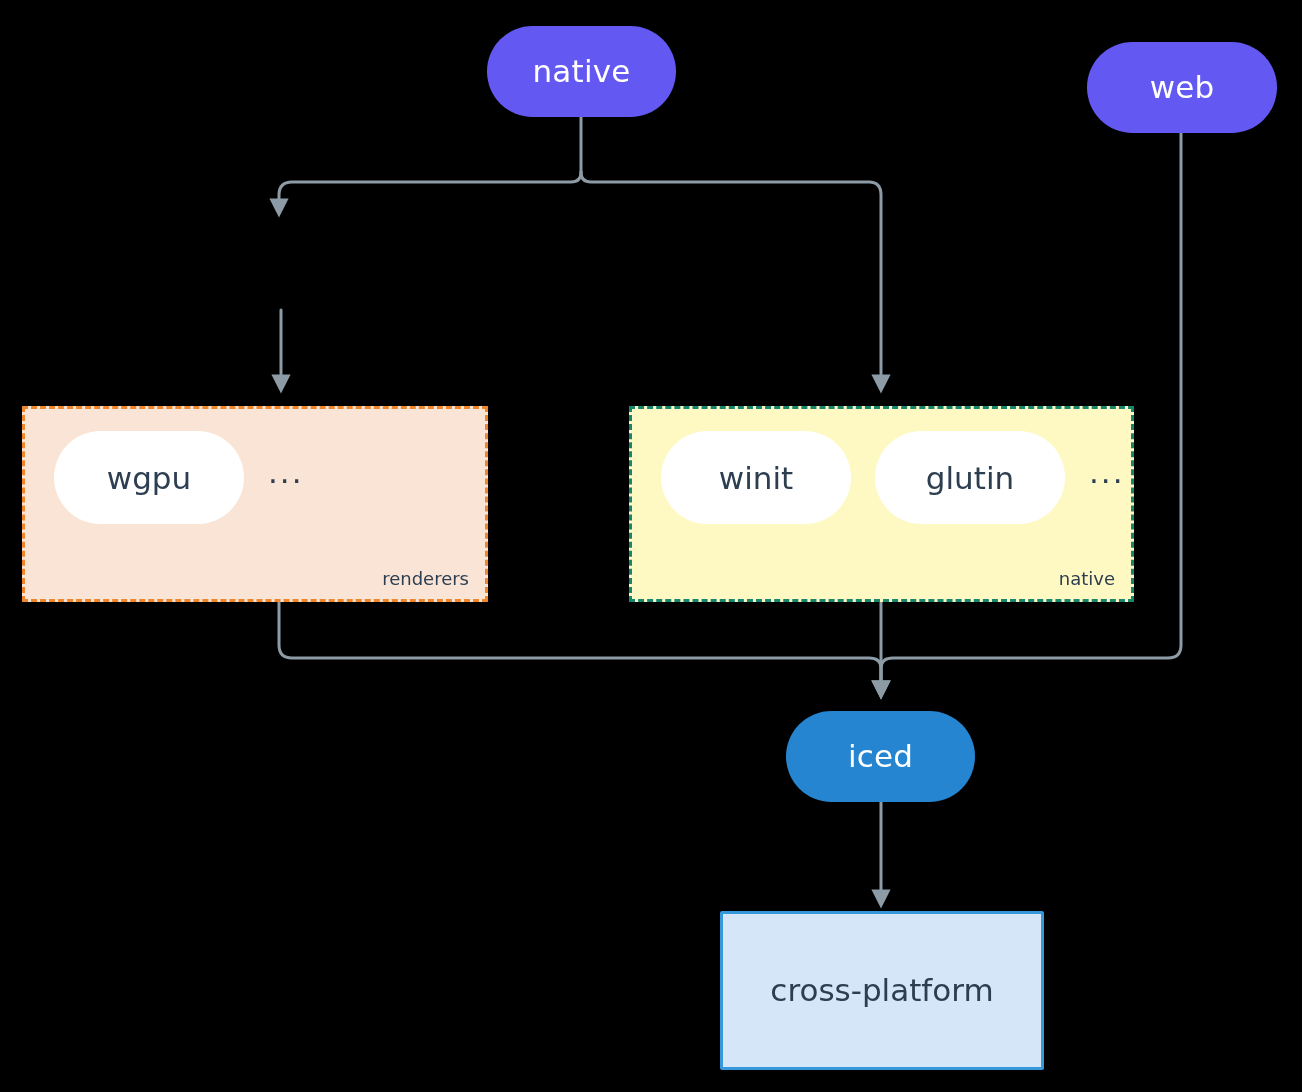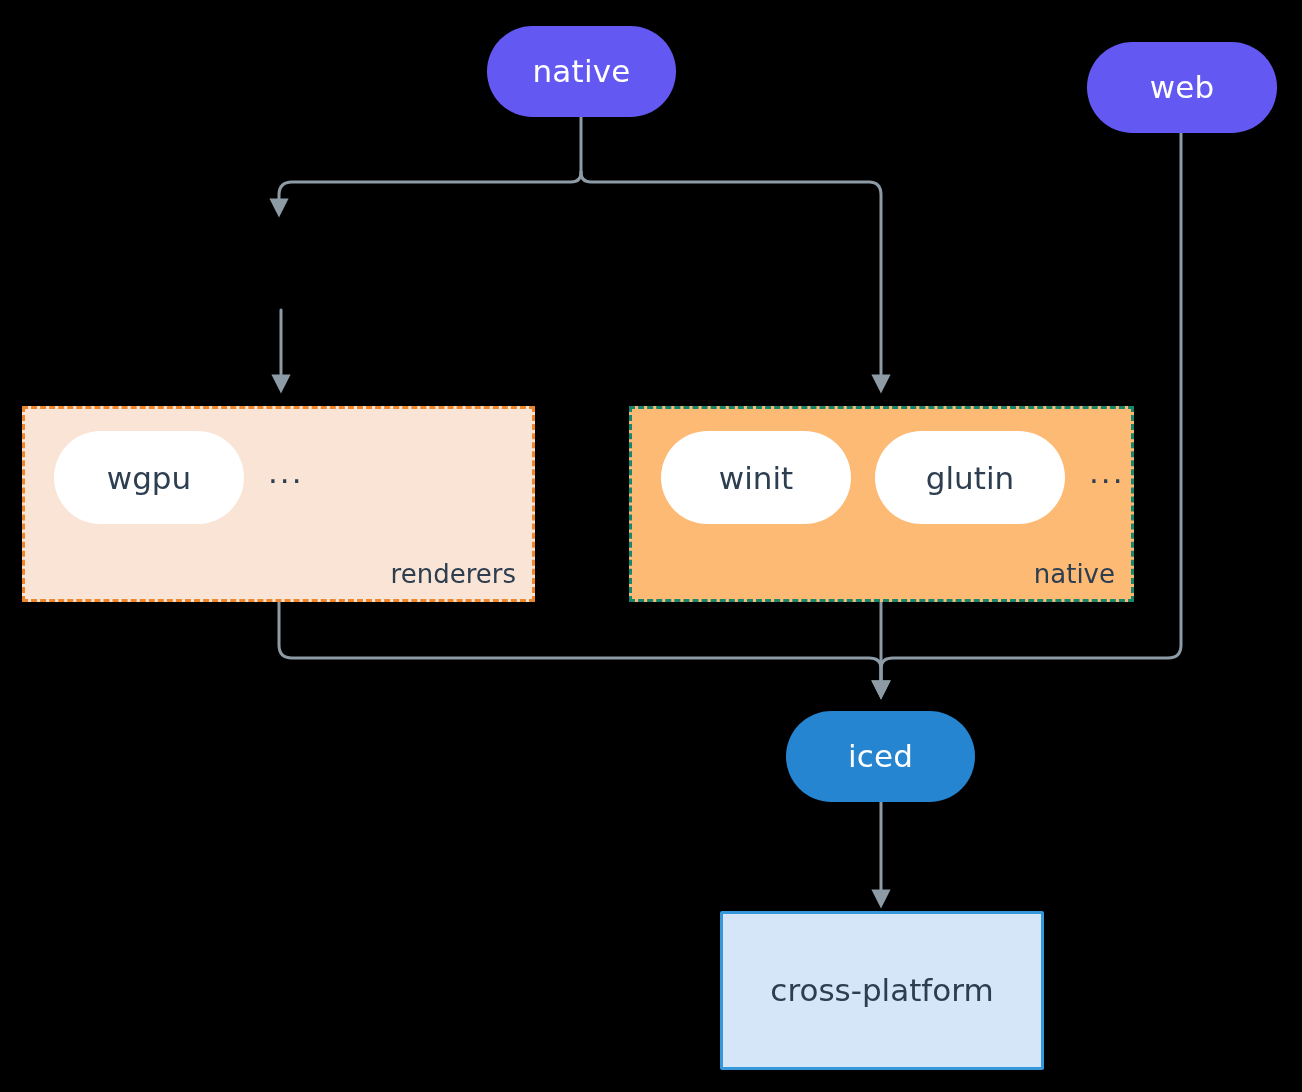--- a/index.html
+++ b/index.html
@@ -53,7 +53,7 @@
     border-width: 3px;
   }
   #group-renderers {
-    left: 22px; top: 406px; width: 513px; height: 196px;
+    left: 22px; top: 406px; width: 466px; height: 196px;
     background: #fae4d5;
     border-color: #f0862b;
   }

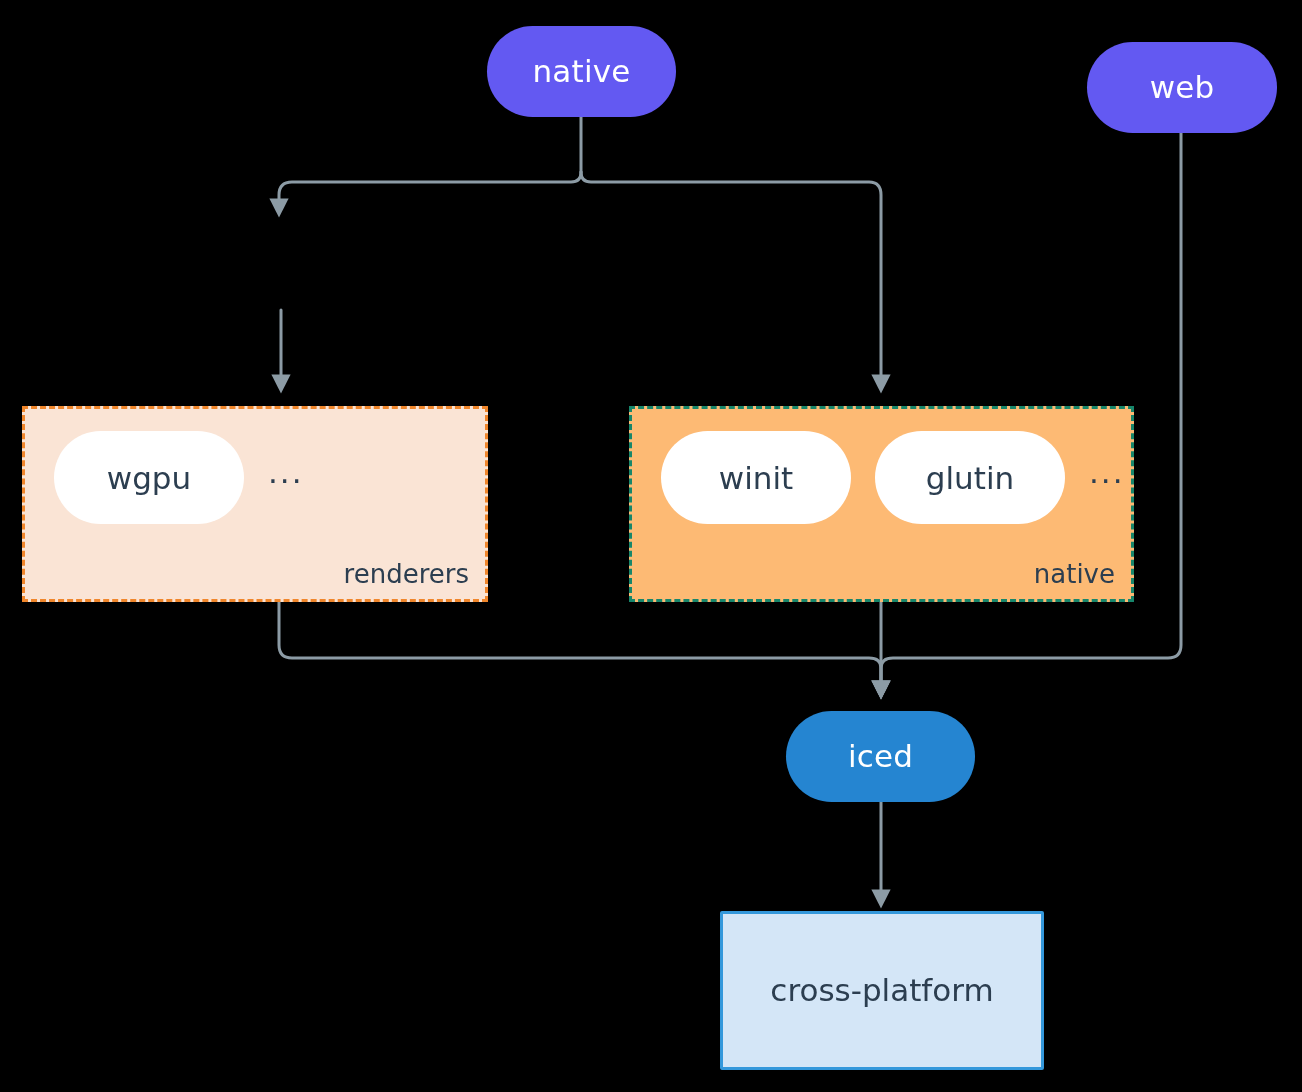--- a/index.html
+++ b/index.html
@@ -59,7 +59,7 @@
   }
   #group-shells {
     left: 629px; top: 406px; width: 505px; height: 196px;
-    background: #fdba74;
+    background: #fef9c3;
     border-color: #17866b;
   }
   .group-label {

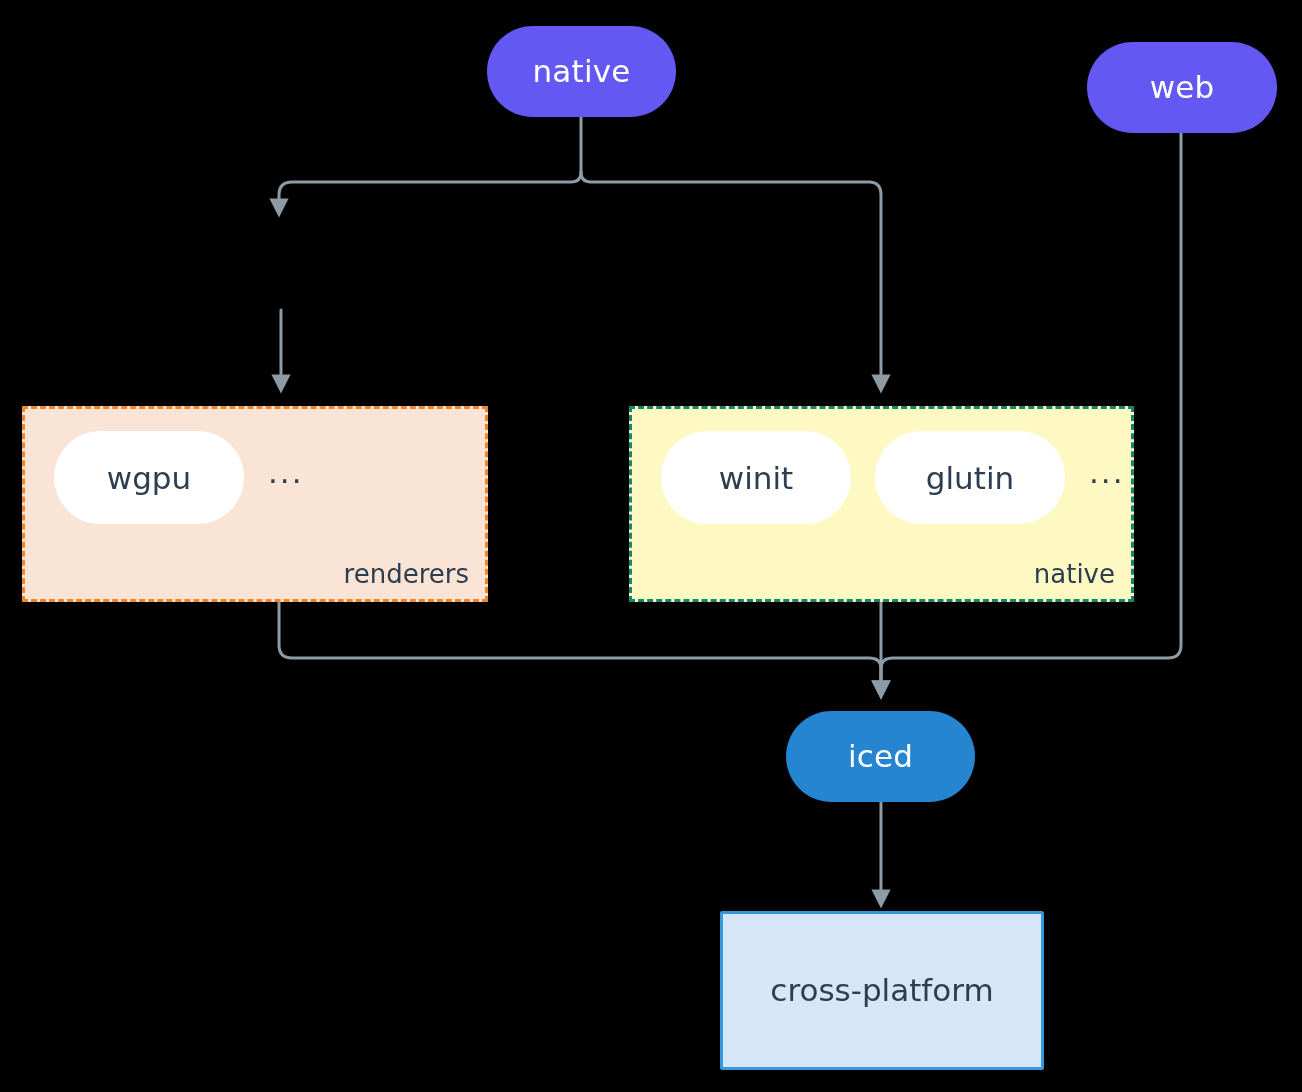--- a/index.html
+++ b/index.html
@@ -66,7 +66,7 @@
     position: absolute;
     right: 16px;
     bottom: 10px;
-    font-size: 26px;
+    font-size: 18px;
     color: #2c3e50;
     white-space: nowrap;
   }

